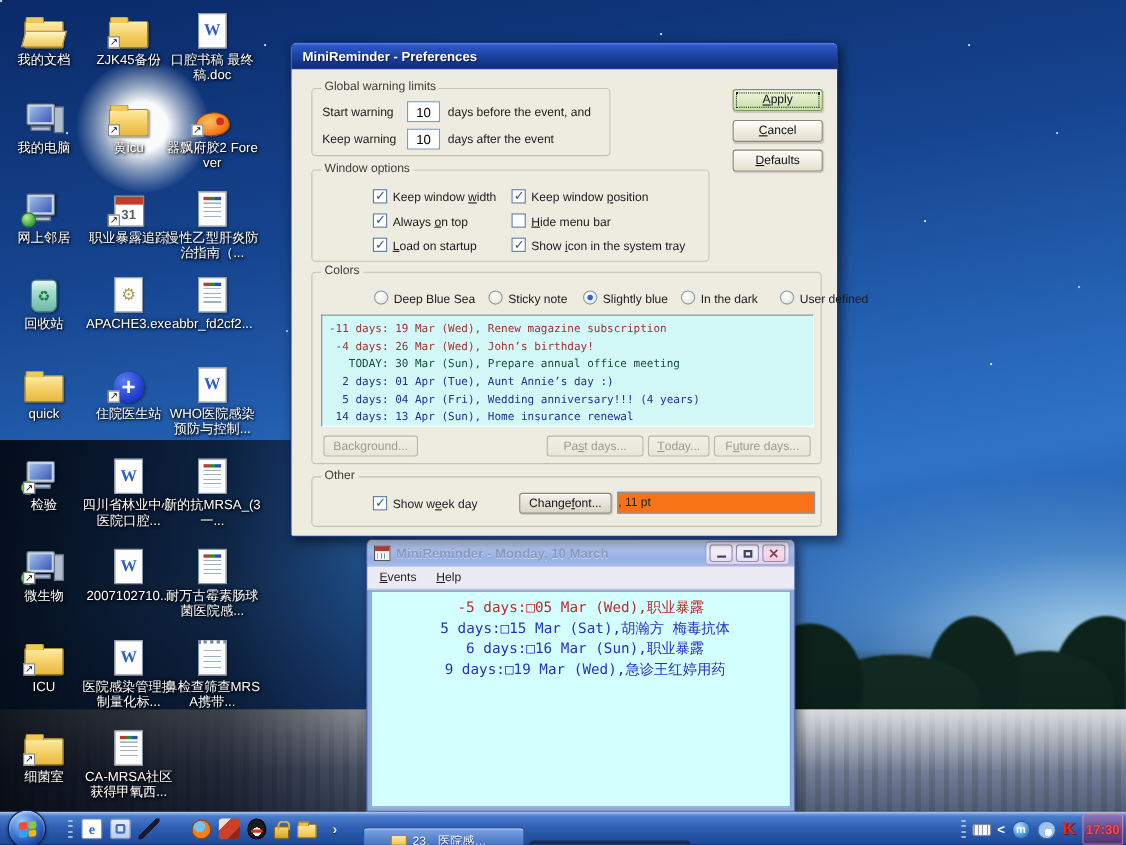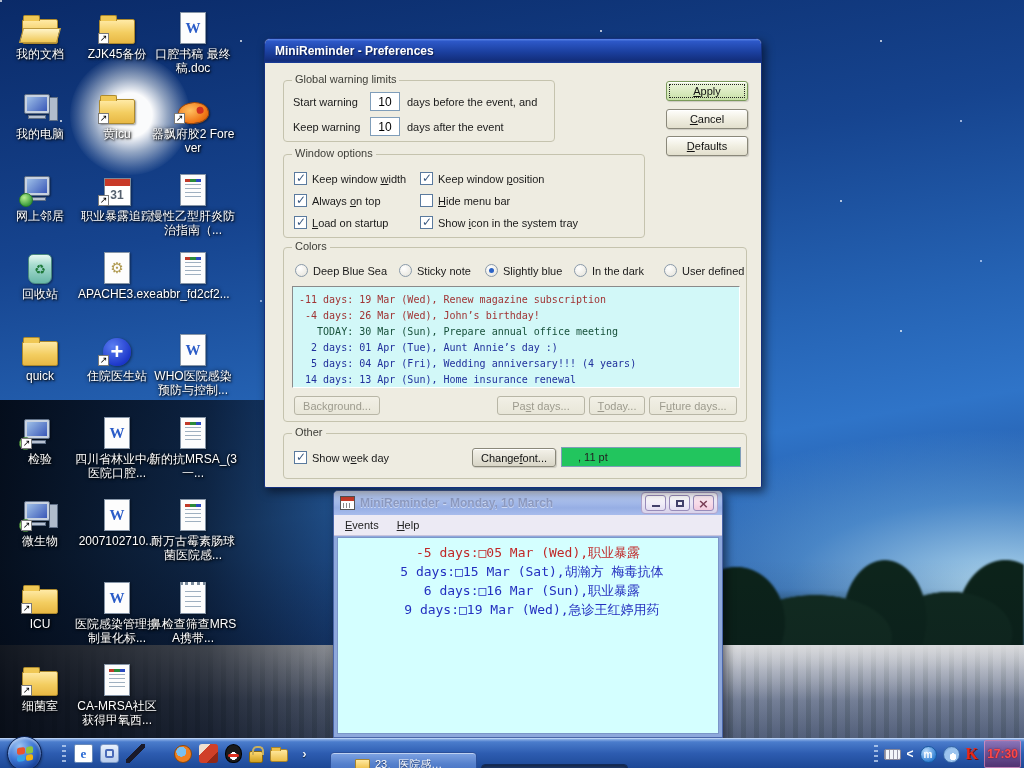--- a/index.html
+++ b/index.html
@@ -110,7 +110,7 @@
   .cb.checked::after { content:"✓"; position:absolute; left:1px; top:-2px; font:bold 12px "DejaVu Sans",sans-serif; color:#3a5a82; }
   .radio { display:inline-block; width:13px; height:13px; border-radius:50%; background:radial-gradient(circle at 35% 30%, #fff, #e4e2d8); border:1px solid #8a9aaa; position:relative; vertical-align:-2px; margin-right:5px; }
   .radio.selected::after { content:""; position:absolute; left:3px; top:3px; width:5px; height:5px; border-radius:50%; background:#2b63c6; }
-  .chkrow { position:absolute; white-space:nowrap; font-size:11px; color:#1a1a1a; }
+  .chkrow { position:absolute; white-space:nowrap; font-size:11px; color:#1a1a1a;margin-left:45px; }
   .preview { position:absolute; background:#d2f8f8; border:1px solid #8a8a8a; border-right-color:#fff; border-bottom-color:#fff;
     padding:5px 6px; font-family:"DejaVu Sans Mono", monospace; font-size:10px; line-height:16px; overflow:hidden; }
   .pl { white-space:pre; }

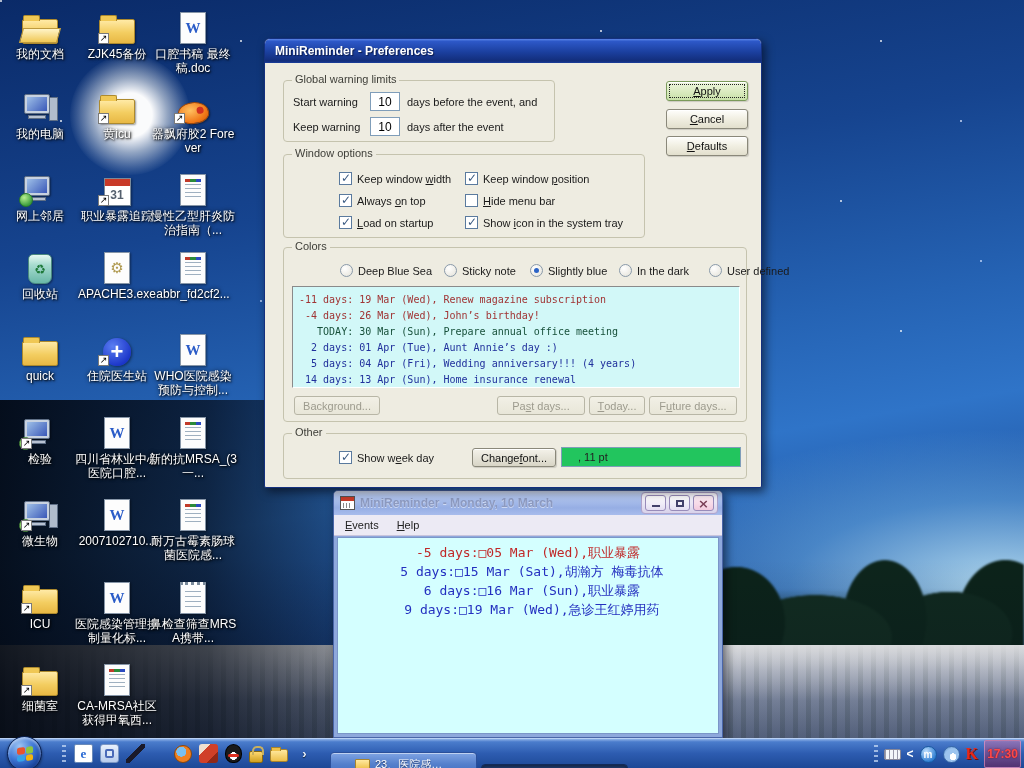--- a/index.html
+++ b/index.html
@@ -117,7 +117,7 @@
   .pl.past { color:#a03434; }
   .pl.today { color:#17503a; }
   .pl.future { color:#20309c; }
-  .fontbox { position:absolute; height:20px; border:1px solid #7f9db9; background:#22c55e; font-size:11px; color:#222; padding:0 16px; }
+  .fontbox { position:absolute; height:20px; border:1px solid #7f9db9; background:#f97316; font-size:11px; color:#222; padding:0 0; }
 
   
   .mainwin { position:absolute; left:333px; top:490px; width:390px; height:248px; z-index:5;

